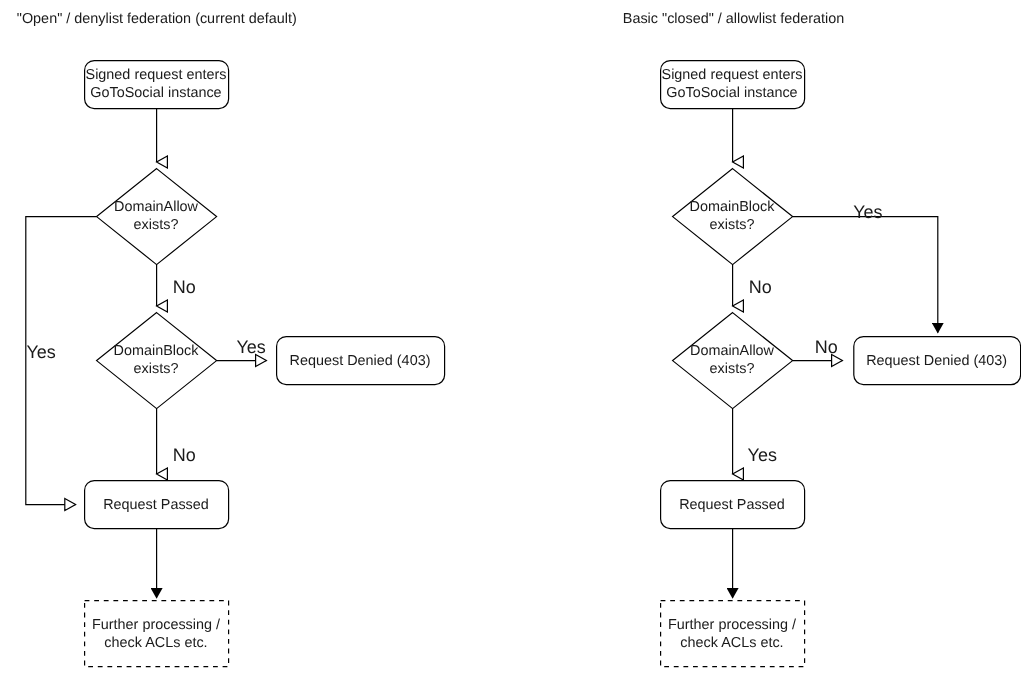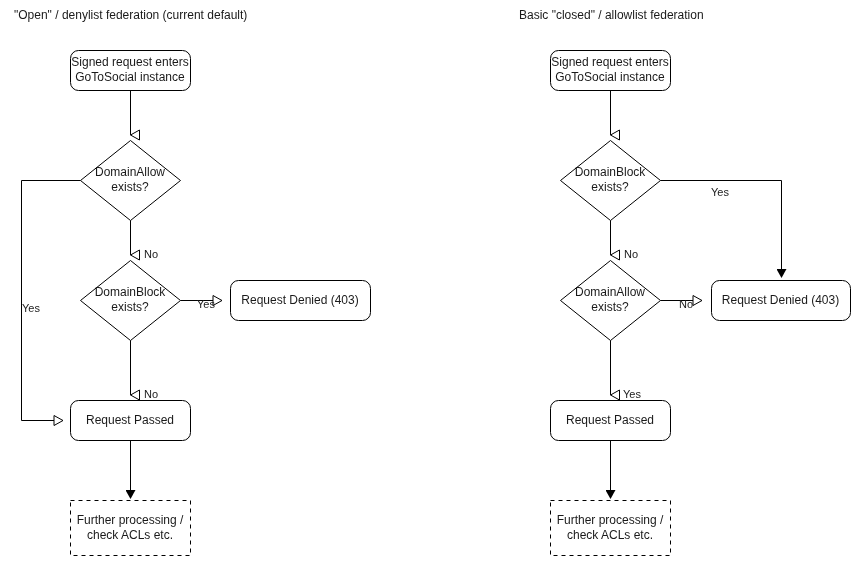--- a/index.html
+++ b/index.html
@@ -45,11 +45,10 @@
   }
   .edge-label {
     position: absolute;
-    font-size: 11px;
+    font-size: 15px;
     line-height: 12px;
     color: #1a1a1a;
     white-space: nowrap;
-    margin-top: 14px;
   }
 </style>
 </head>

